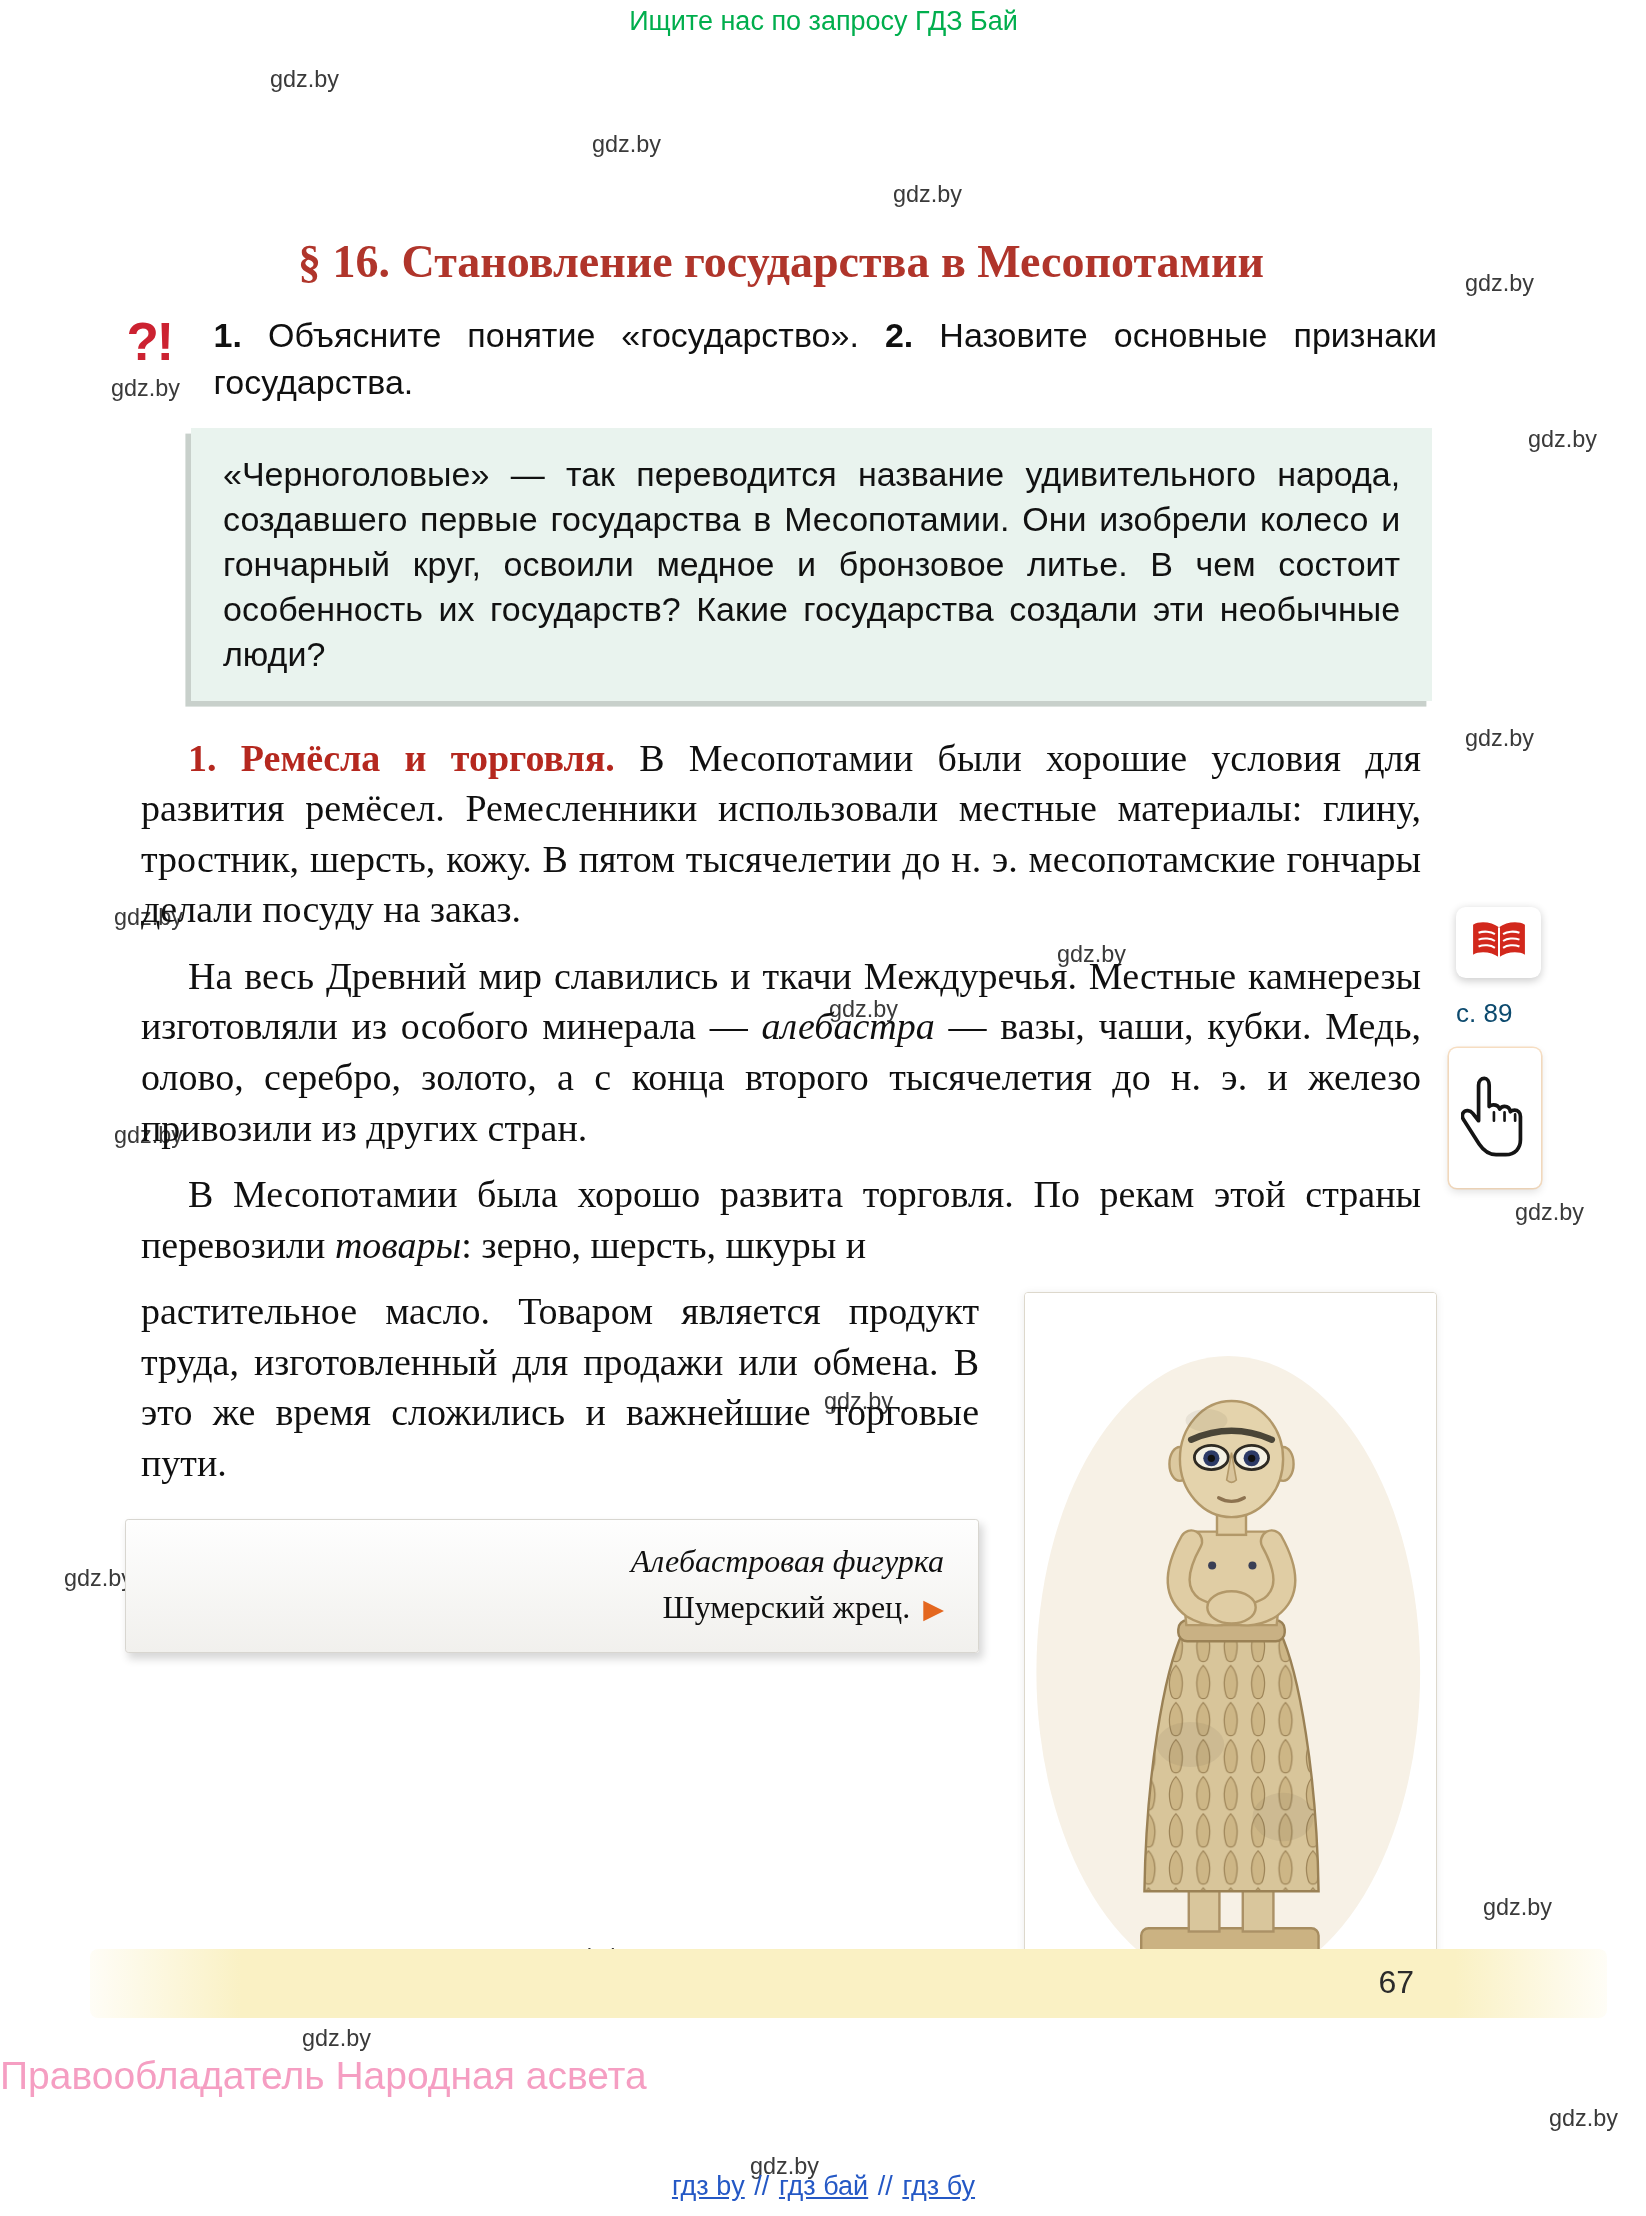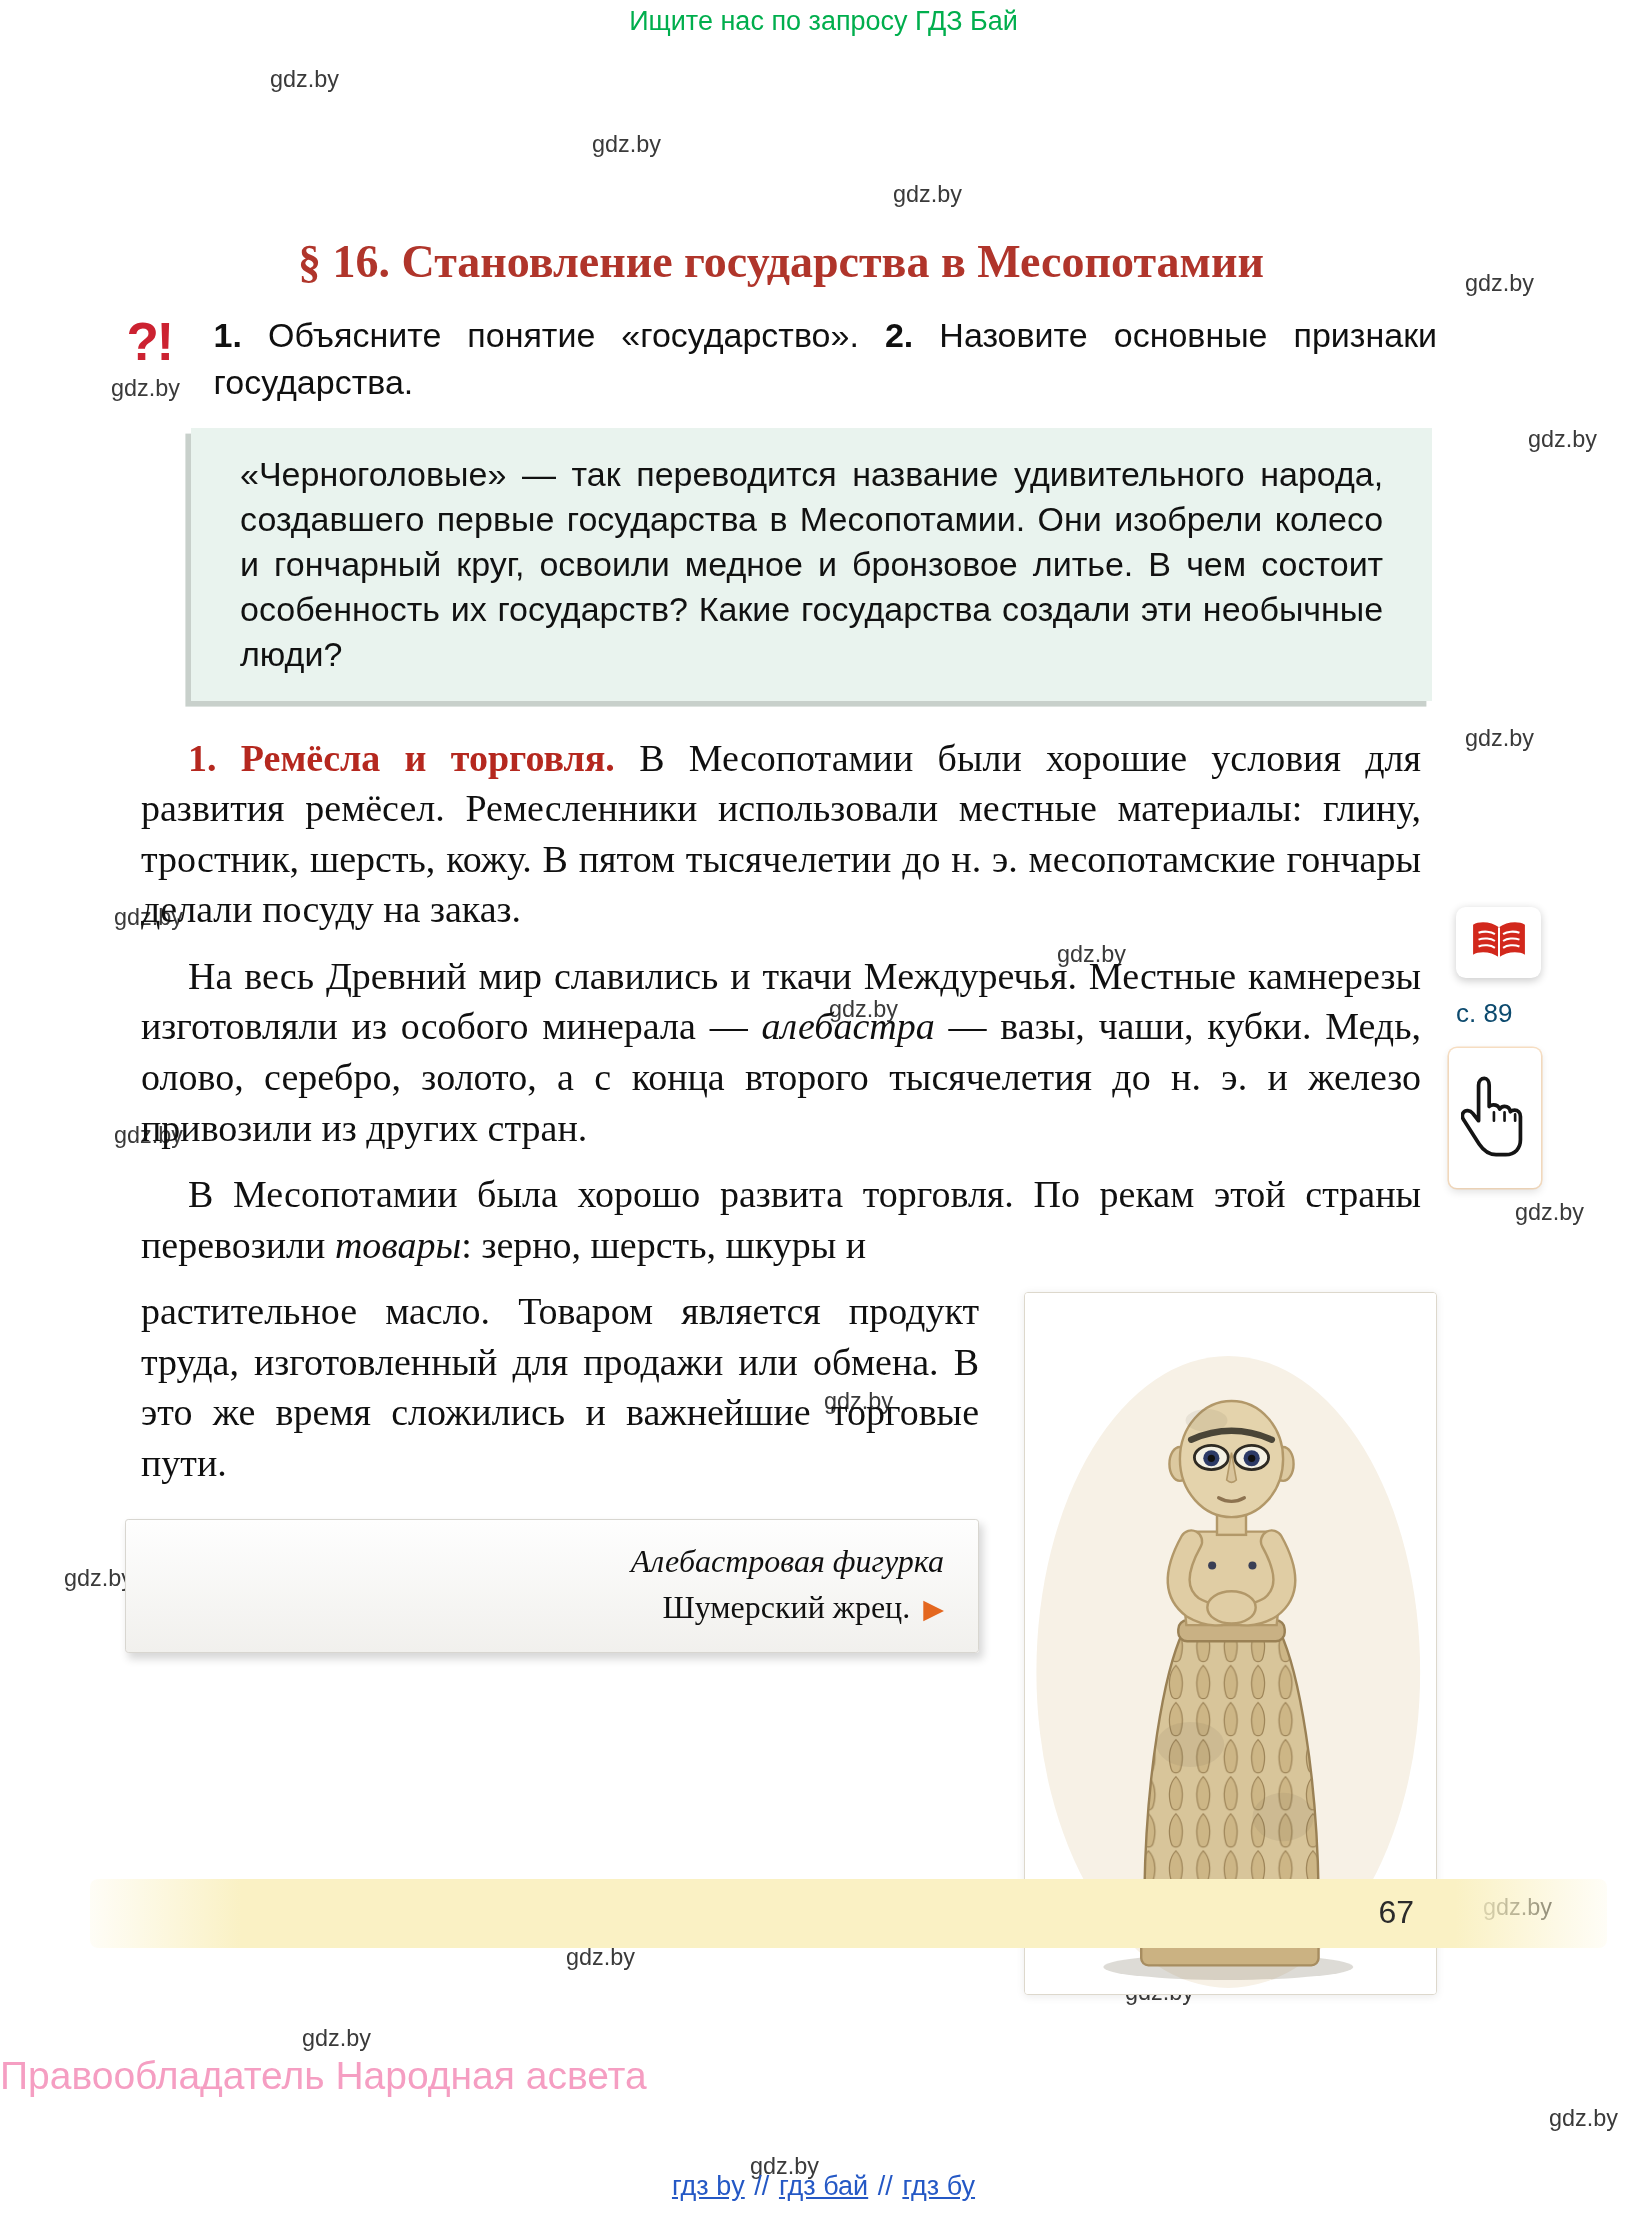--- a/index.html
+++ b/index.html
@@ -21,7 +21,7 @@
     font-family:"Liberation Sans","DejaVu Sans",sans-serif; font-size:34px; line-height:1.38; text-align:justify; }
   .q-marker { flex:0 0 63px; font-weight:bold; font-size:53px; line-height:1; color:#cc2231; letter-spacing:-2.4px; padding-top:3.2px; }
   .q-num { font-weight:bold; }
-  .intro-box { margin:0 4.8px 32px 66px; background:#e9f3ee; padding:24px 49px;
+  .intro-box { margin:0 4.8px 32px 66px; background:#e9f3ee; padding:24px 32px;
     font-family:"Liberation Sans","DejaVu Sans",sans-serif; font-size:34px; line-height:1.32;
     text-align:justify; box-shadow:-5.6px 5.6px 0 rgba(154,170,161,0.55); color:#111; }
   .body-p { margin:16px; font-size:38px; line-height:1.33; text-align:justify; text-indent:47px; }

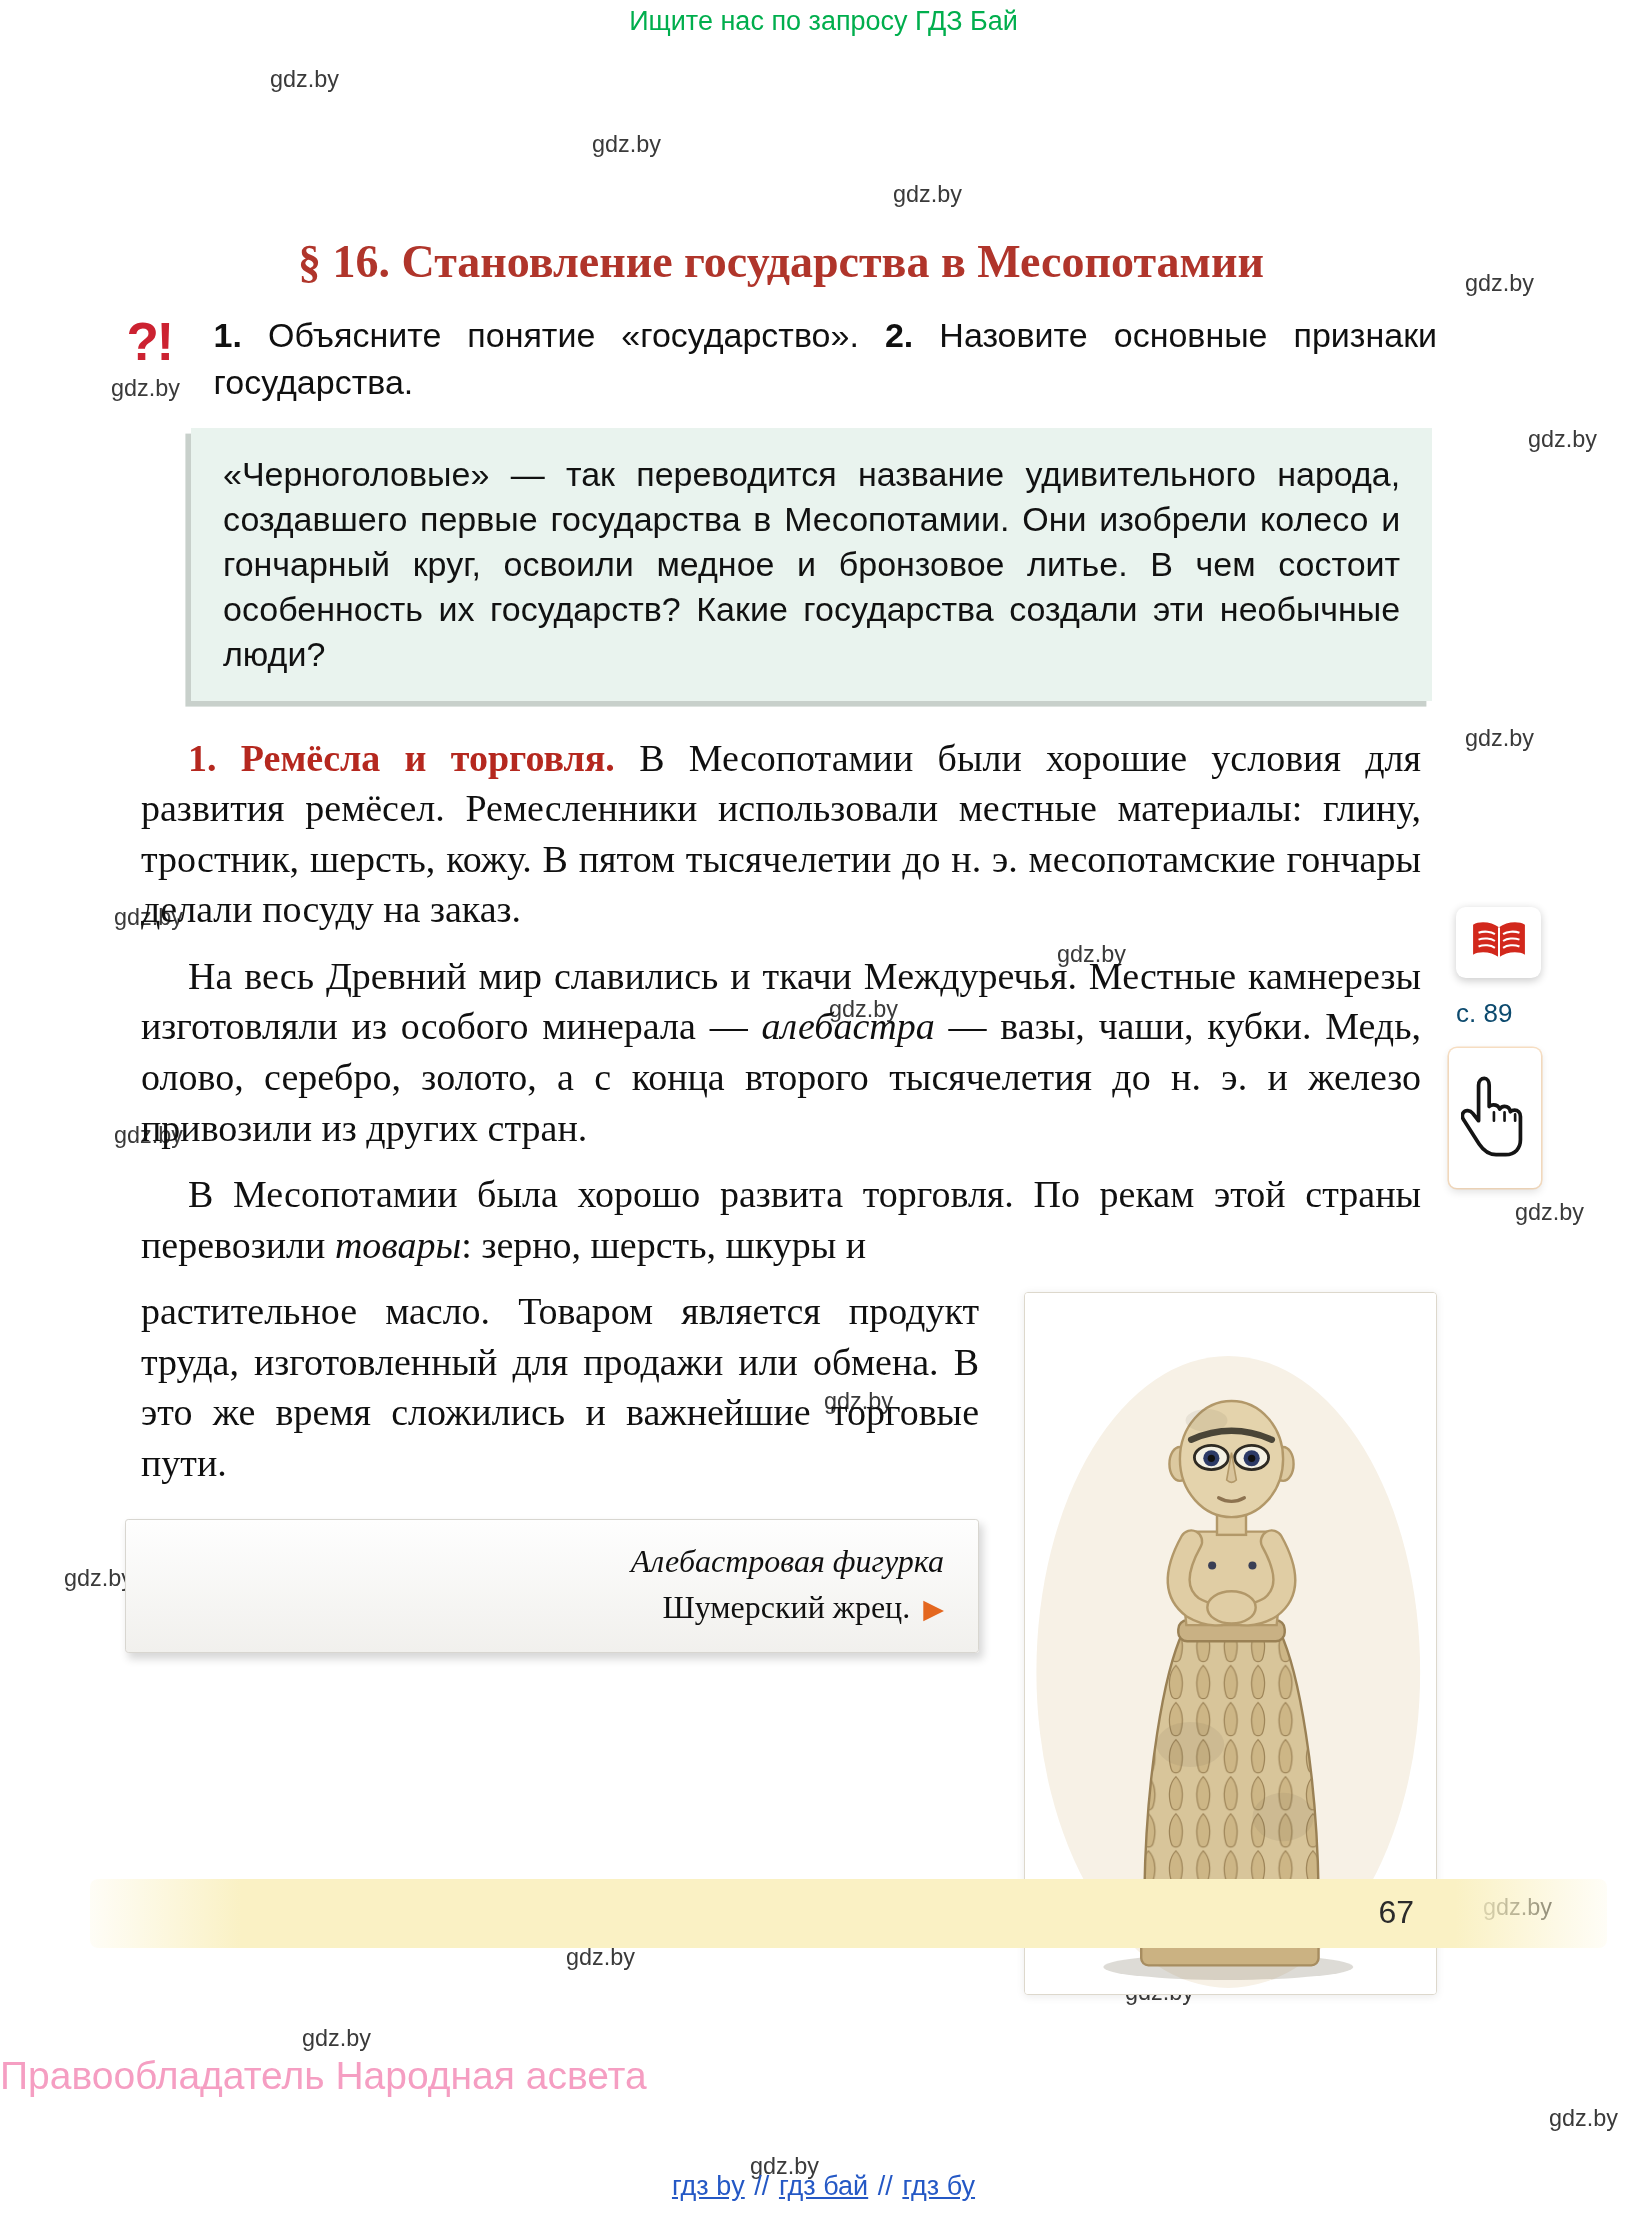--- a/index.html
+++ b/index.html
@@ -45,7 +45,7 @@
     border-radius:8px; box-shadow:0 0 0 1.6px rgba(240,170,90,0.35), 0 3.2px 8px rgba(0,0,0,0.12);
     display:flex; align-items:center; justify-content:center; cursor:pointer; }
   
-  .page-band { position:absolute; left:90px; right:40px; top:1879px; height:69px; border-radius:8px;
+  .page-band { position:absolute; left:90px; right:40px; top:1949px; height:69px; border-radius:8px;
     background:linear-gradient(90deg, rgba(251,242,198,0.15), #faf1c4 10%, #faf1c4 90%, rgba(251,242,198,0.15)); }
   .page-number { position:absolute; right:193px; top:14.5px;
     font-family:"Liberation Sans","DejaVu Sans",sans-serif; font-size:32px; color:#2b2b2b; }

